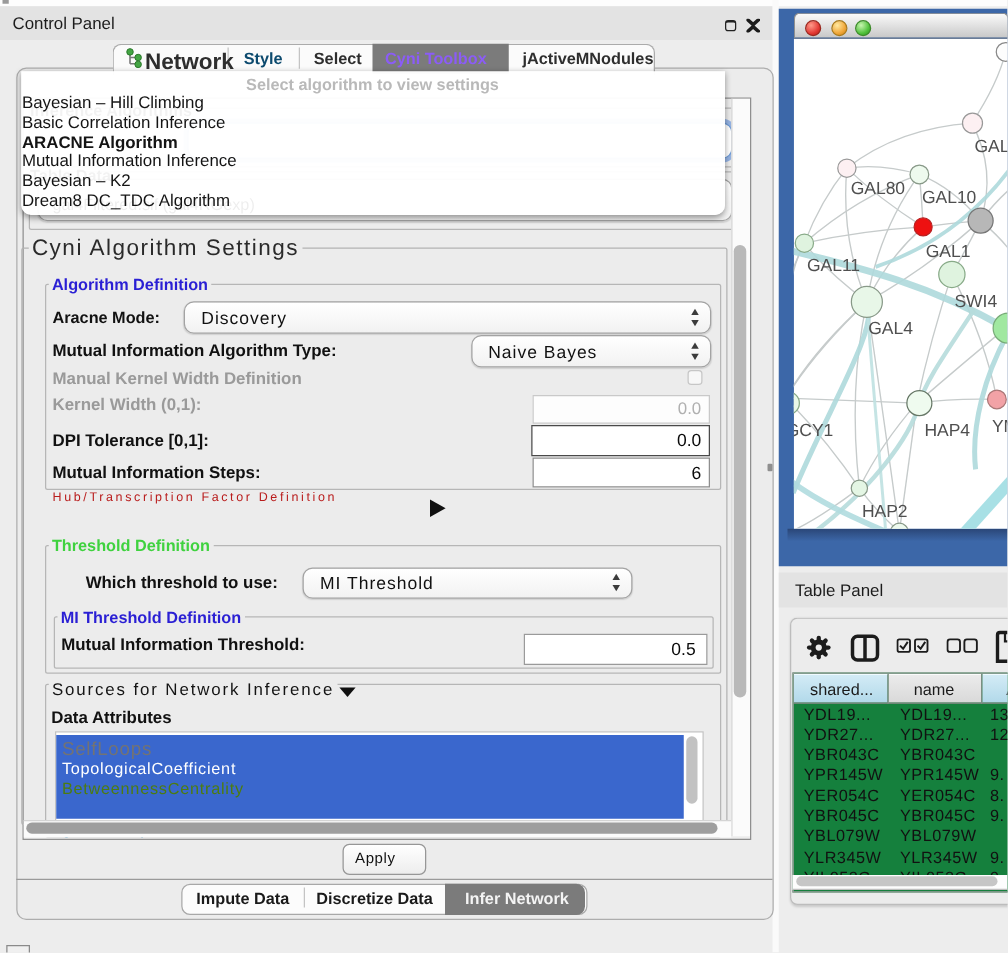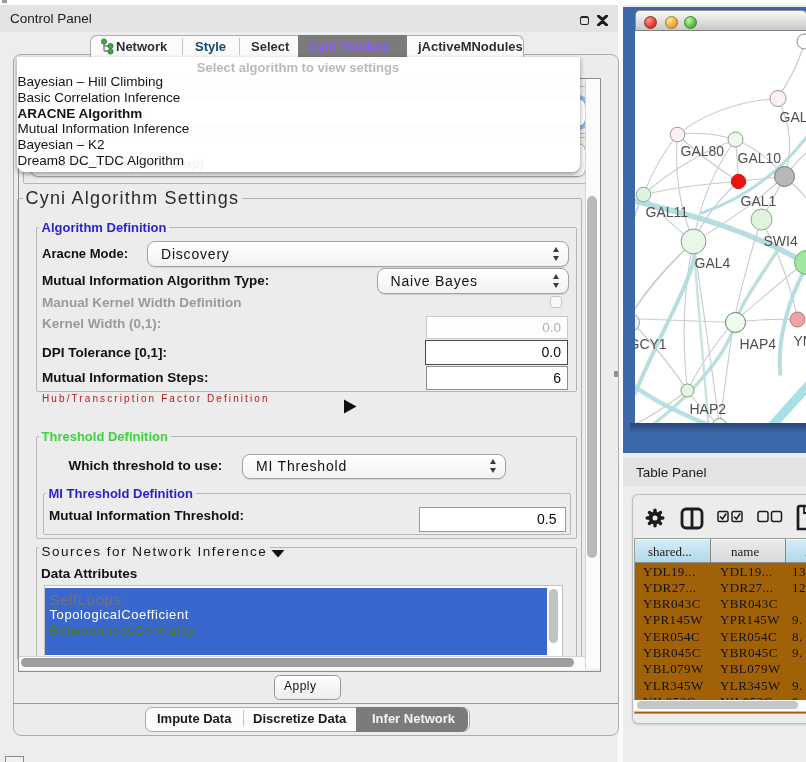--- a/index.html
+++ b/index.html
@@ -129,7 +129,7 @@
   <circle cx="10.5" cy="8" r="2.6" fill="#44a544" stroke="#2c7a2c" stroke-width="0.8"></circle>
   <circle cx="10.5" cy="13.5" r="2.6" fill="#44a544" stroke="#2c7a2c" stroke-width="0.8"></circle>
 </svg>
-<div class="lbl" style="left:116px;top:39px;font-size:13px;font-weight:bold;color:#2e2e2e;">Network</div>
+<div class="lbl" style="left:116px;top:39px;font-size:18px;font-weight:bold;color:#2e2e2e;">Network</div>
 <div class="lbl" style="left:195px;top:39px;font-size:13px;font-weight:bold;color:#0c4a6e;">Style</div>
 <div class="lbl" style="left:251px;top:39px;font-size:13px;font-weight:bold;color:#2e2e2e;">Select</div>
 <div class="lbl" style="left:308px;top:39px;font-size:13px;font-weight:bold;color:#8b5cf6;">Cyni Toolbox</div>

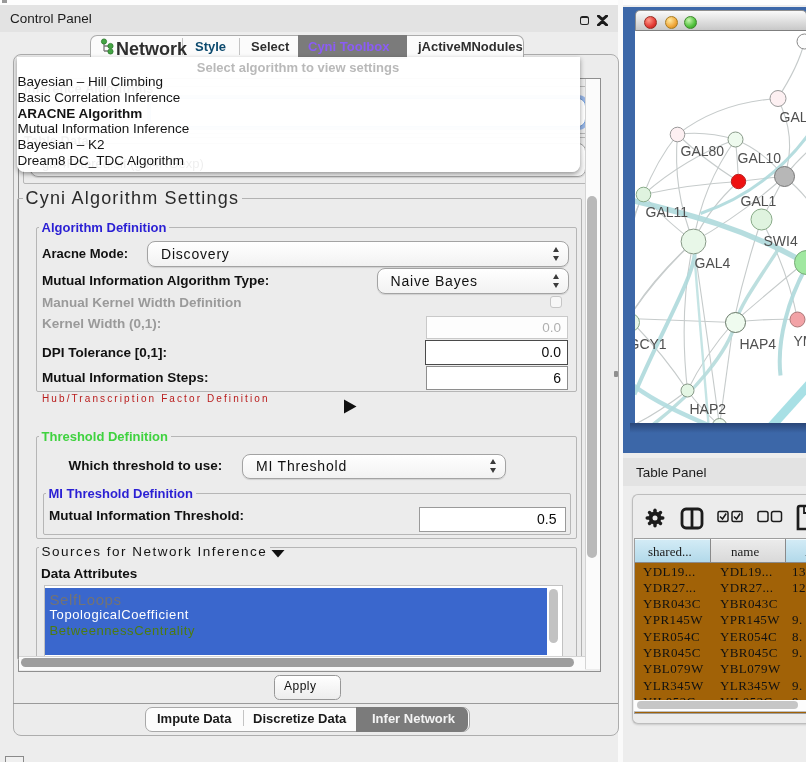--- a/index.html
+++ b/index.html
@@ -279,7 +279,7 @@
   <path d="M8 2 L8 9 L14 9" fill="none" stroke="#1c1c1c" stroke-width="1.8"></path>
 </svg>
 
-<div class="abs" style="left:634px;top:538px;width:172px;height:173.5px;border:1px solid #9e9e9e;border-right:none;background:#a16207;overflow:hidden;font-family:Liberation Serif, serif;">
+<div class="abs" style="left:634px;top:538px;width:172px;height:173.5px;border:1px solid #9e9e9e;border-right:none;background:#15803d;overflow:hidden;">
   <div class="abs" style="left:0;top:0;width:75px;height:23px;background:linear-gradient(#d4ecf6,#b2d9ea);border-right:1px solid #8a8a8a;border-bottom:1px solid #8a8a8a;box-shadow:inset 0 1px 0 #f0fafe;"></div>
   <div class="abs" style="left:76px;top:0;width:74px;height:23px;background:linear-gradient(#ececec,#d9d9d9);border-right:1px solid #8a8a8a;border-bottom:1px solid #8a8a8a;box-shadow:inset 0 1px 0 #fbfbfb;"></div>
   <div class="abs" style="left:151px;top:0;width:25px;height:23px;background:linear-gradient(#d4ecf6,#b2d9ea);border-bottom:1px solid #8a8a8a;box-shadow:inset 0 1px 0 #f0fafe;"></div>

